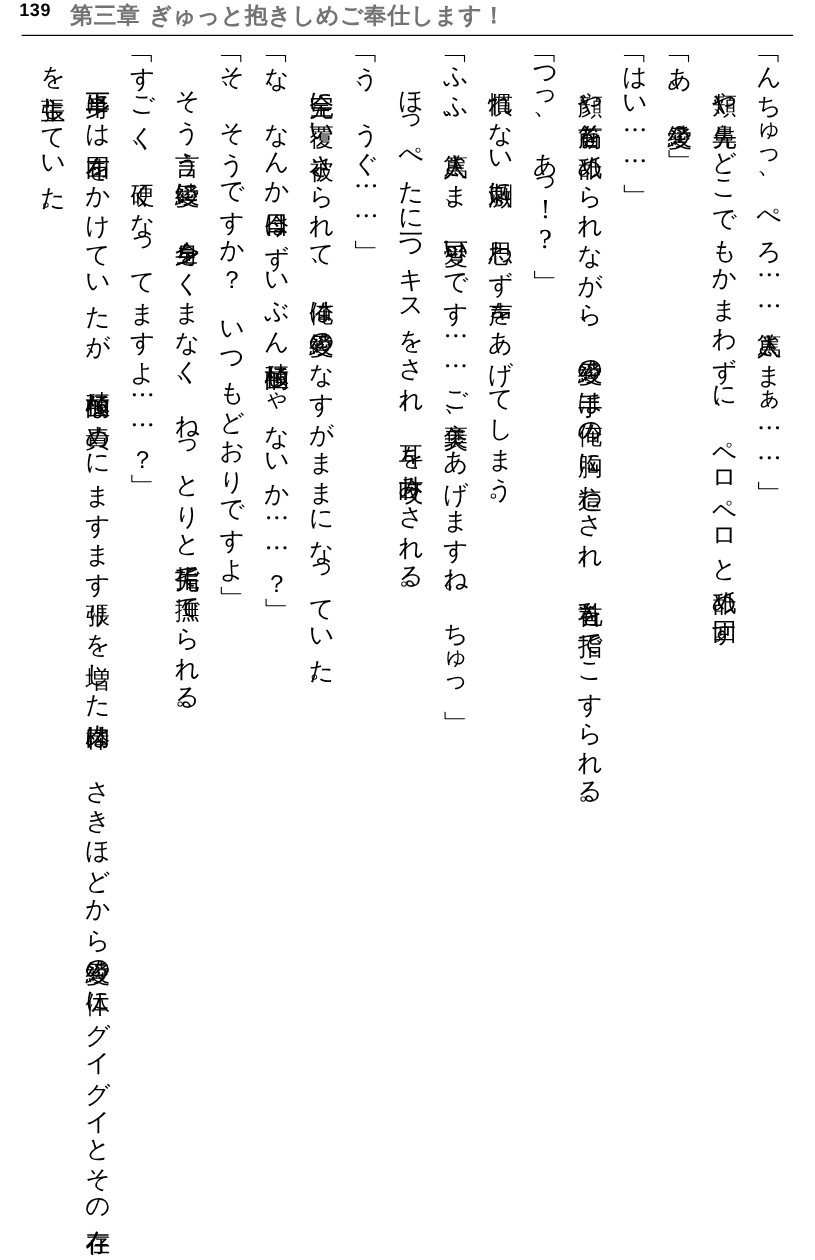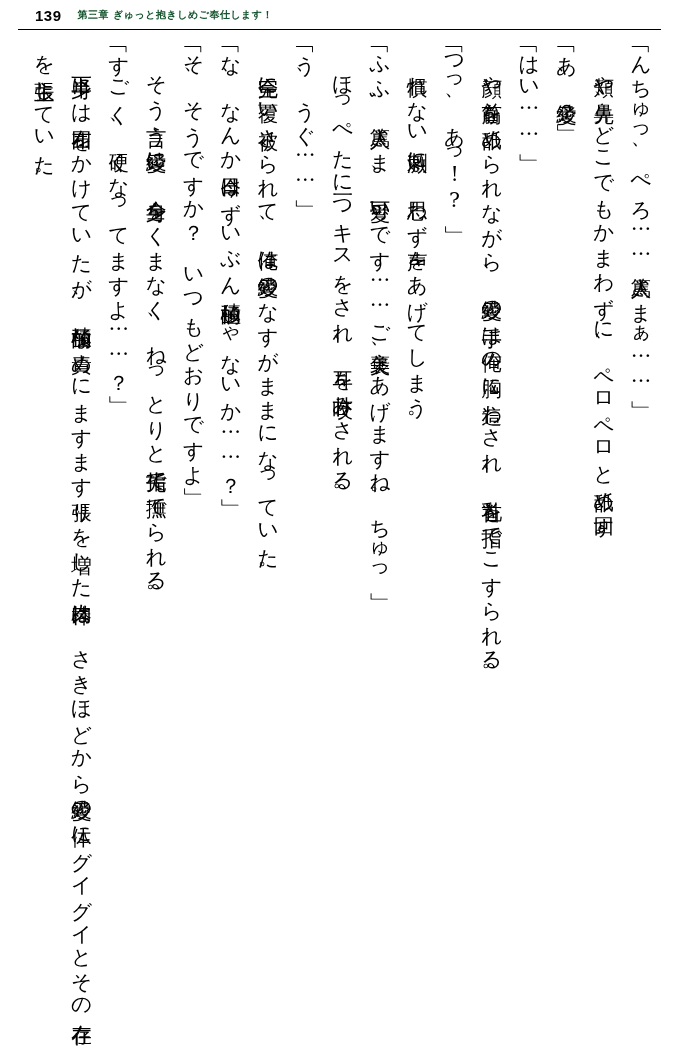--- a/index.html
+++ b/index.html
@@ -31,8 +31,8 @@
     right: 0;
     height: 30px;
     display: flex;
-    align-items: center;
-    padding: 0 35px;
+    align-items: flex-start;
+    padding: 0 16px;
     box-sizing: border-box;
   }
   .header-page-number {

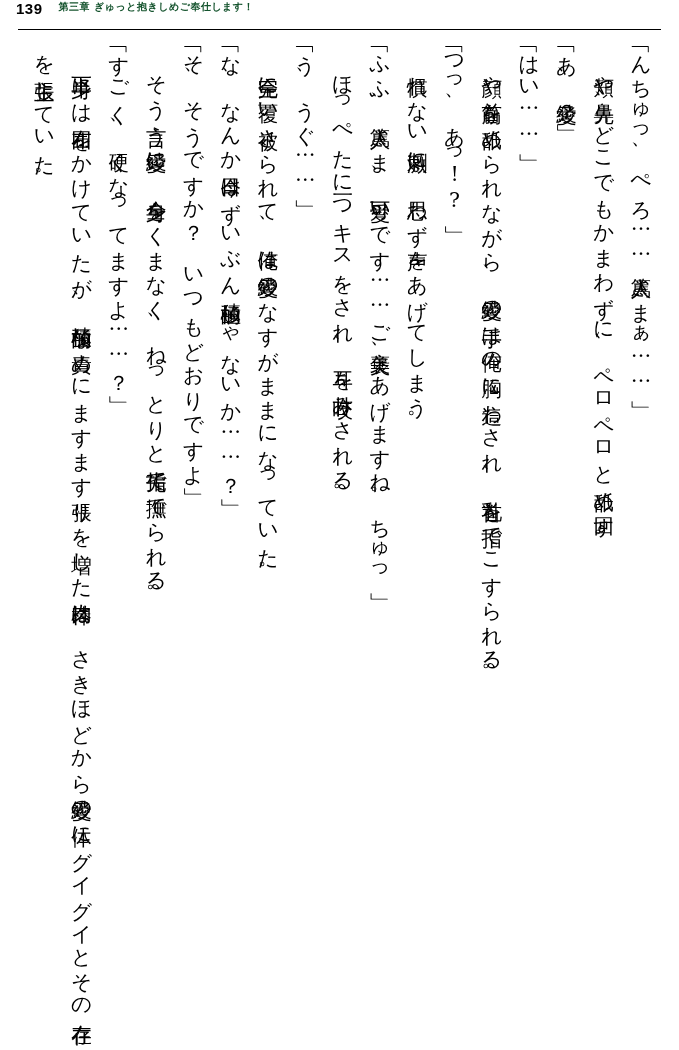--- a/index.html
+++ b/index.html
@@ -45,9 +45,9 @@
   }
   .header-chapter {
     font-family: "DejaVu Sans", sans-serif;
-    font-size: 10px;
+    font-size: 19px;
     font-weight: bold;
-    color: #14532d;
+    color: #737373;
     letter-spacing: 0.5px;
   }
   .header-rule {

